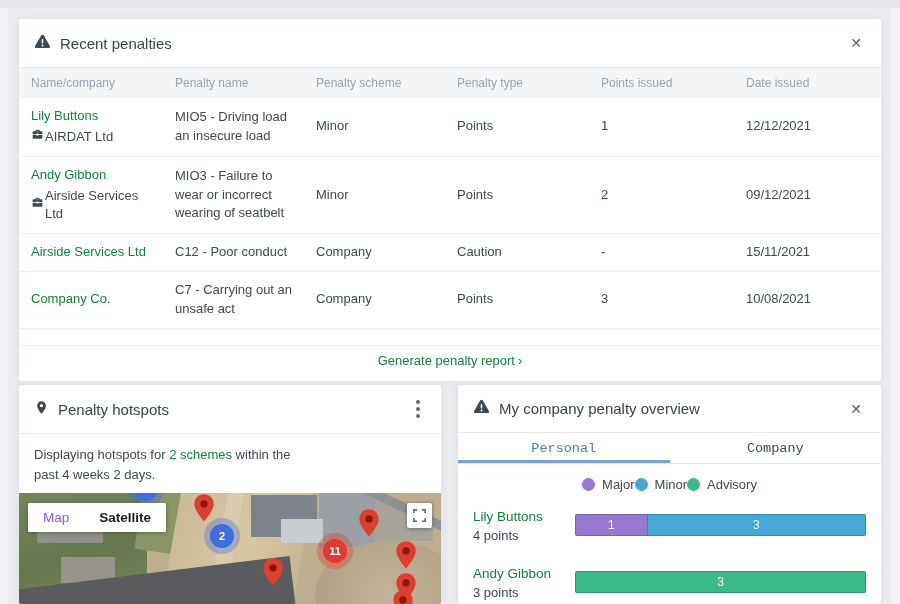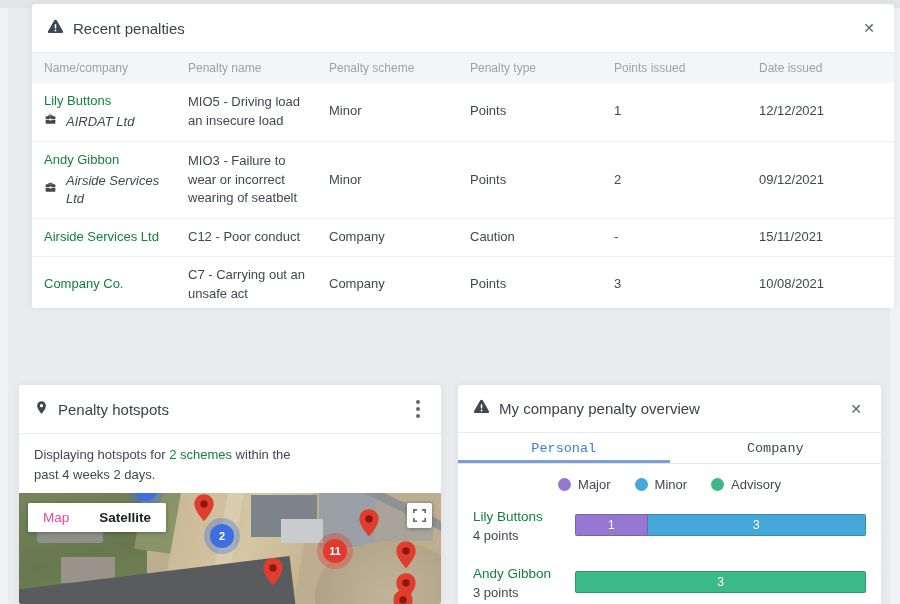--- a/index.html
+++ b/index.html
@@ -10,7 +10,7 @@
   .gutter-r { position:absolute; right:0; top:8px; width:10px; height:596px; background:#f1f2f5; }
 
   .card { position:absolute; background:#fff; border-radius:3px; box-shadow:0 0 10px rgba(40,50,60,.06); overflow:hidden; }
-  #card-penalties { left:19px; top:4px; width:862px; height:304px;margin-left:13px; }
+  #card-penalties { left:19px; top:19px; width:862px; height:362px; }
   #card-hotspots  { left:19px; top:385px; width:422px; height:219px; }
   #card-overview  { left:458px; top:385px; width:423px; height:219px; }
 

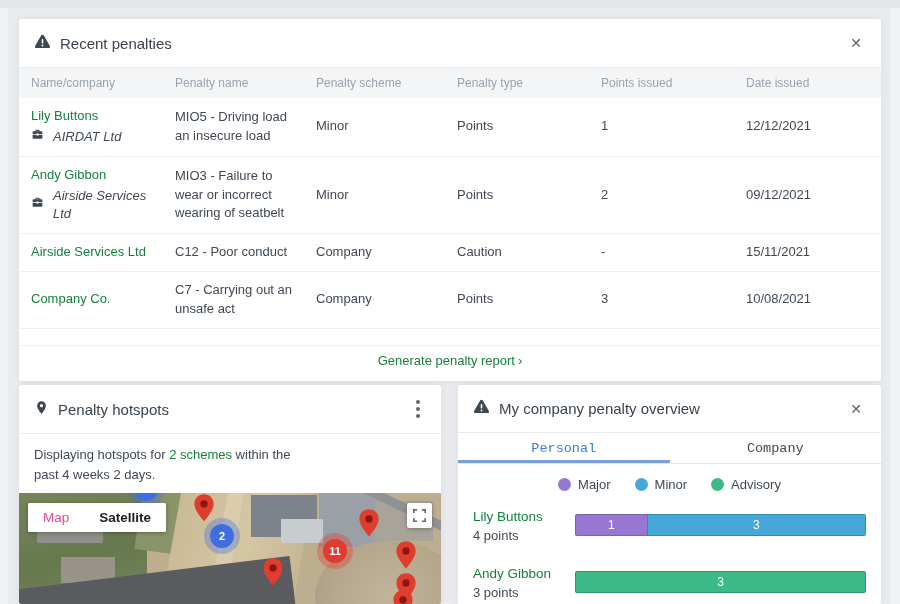--- a/index.html
+++ b/index.html
@@ -23,7 +23,7 @@
   thead th { background:#f4f5f7; color:#99a3ad; font-weight:400; font-size:12px; text-align:left; padding:8px 8px 8px 12px; }
   tbody td { padding:9px 8px 9px 12px; font-size:13px; color:#3f4852; line-height:1.45; vertical-align:middle; border-bottom:1px solid #eef0f2; }
   a.lnk { color:#15803d; text-decoration:none; }
-  .company-line { display:flex; align-items:center; gap:9px; margin-top:2px; color:#3f4852;font-style:italic; }
+  .company-line { display:flex; align-items:center; gap:1px; margin-top:2px; color:#3f4852; }
   .tbl-spacer { height:17px; border-bottom:1px solid #eef0f2; }
   .tbl-footer { text-align:center; padding:7px 0; font-size:13px; }
   .chev { margin-left:3px; font-size:13px; }

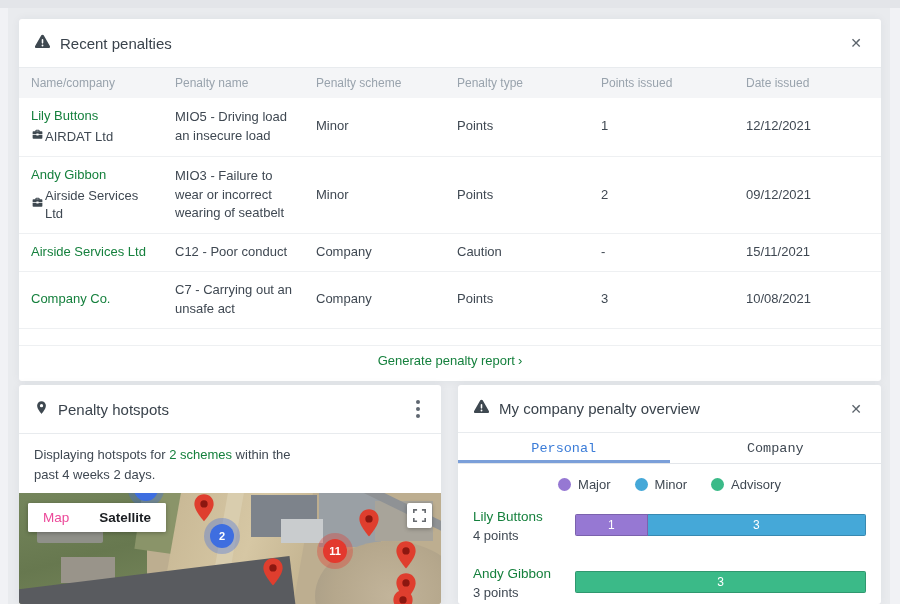--- a/index.html
+++ b/index.html
@@ -67,7 +67,7 @@
   .tabs { display:flex; height:31px; border-bottom:1px solid #e3e6ea; }
   .tab { flex:1; display:flex; align-items:center; justify-content:center; font-size:13.5px; color:#3f4852; cursor:pointer;font-family:Liberation Mono, monospace; }
   .tab.active { color:#3b7cd8; box-shadow:inset 0 -3px 0 #7b9fd9; }
-  .legend { display:flex; justify-content:center; gap:24px; margin-top:13px; font-size:13px; color:#3f4852; }
+  .legend { display:flex; justify-content:center; margin-top:13px; font-size:13px; color:#3f4852; }
   .legend-item { display:flex; align-items:center; gap:7px; }
   .dot { width:13px; height:13px; border-radius:50%; }
   .chart-rows { margin-top:13px; padding:0 15px; }

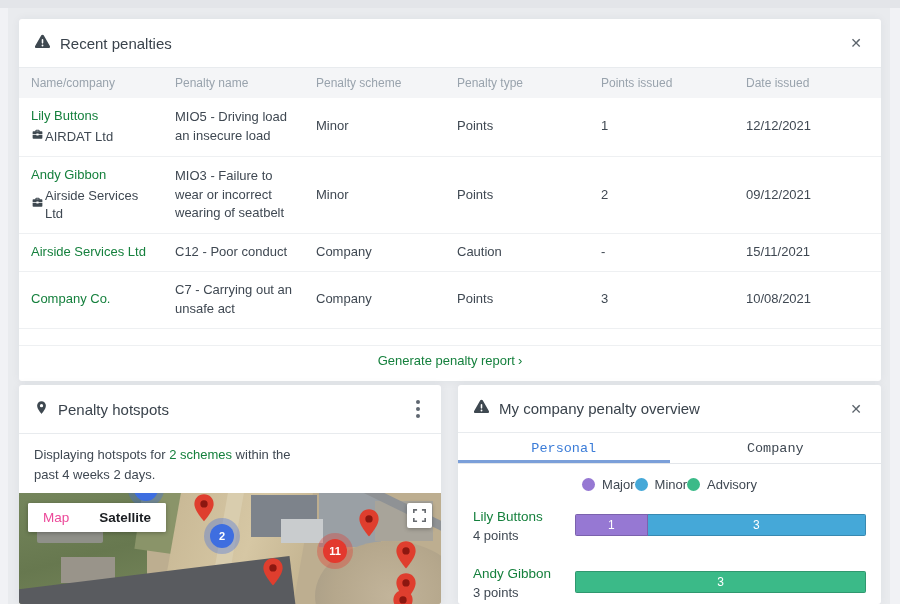--- a/index.html
+++ b/index.html
@@ -51,7 +51,7 @@
   .m-dark { left:-24px; bottom:-42px; width:300px; height:72px; background:#595b5f; transform:rotate(-7deg); }
 
   .gm-ctl { position:absolute; top:10px; left:9px; display:flex; background:#fff; border-radius:2px; box-shadow:0 1px 4px rgba(0,0,0,.3); overflow:hidden; }
-  .gm-ctl button { border:none; background:#fff; font-family:inherit; font-size:13.5px; padding:0 15px; height:29px; cursor:pointer; color:#ec4899; }
+  .gm-ctl button { border:none; background:#fff; font-family:inherit; font-size:13.5px; padding:0 15px; height:29px; cursor:pointer; color:#8b5cf6; }
   .gm-ctl button.active { font-weight:700; color:#1a1d21; }
   .gm-fullscreen { position:absolute; top:10px; right:9px; width:25px; height:25px; background:#fff; border:none; border-radius:2px; box-shadow:0 1px 4px rgba(0,0,0,.3); display:flex; align-items:center; justify-content:center; cursor:pointer; }
 

